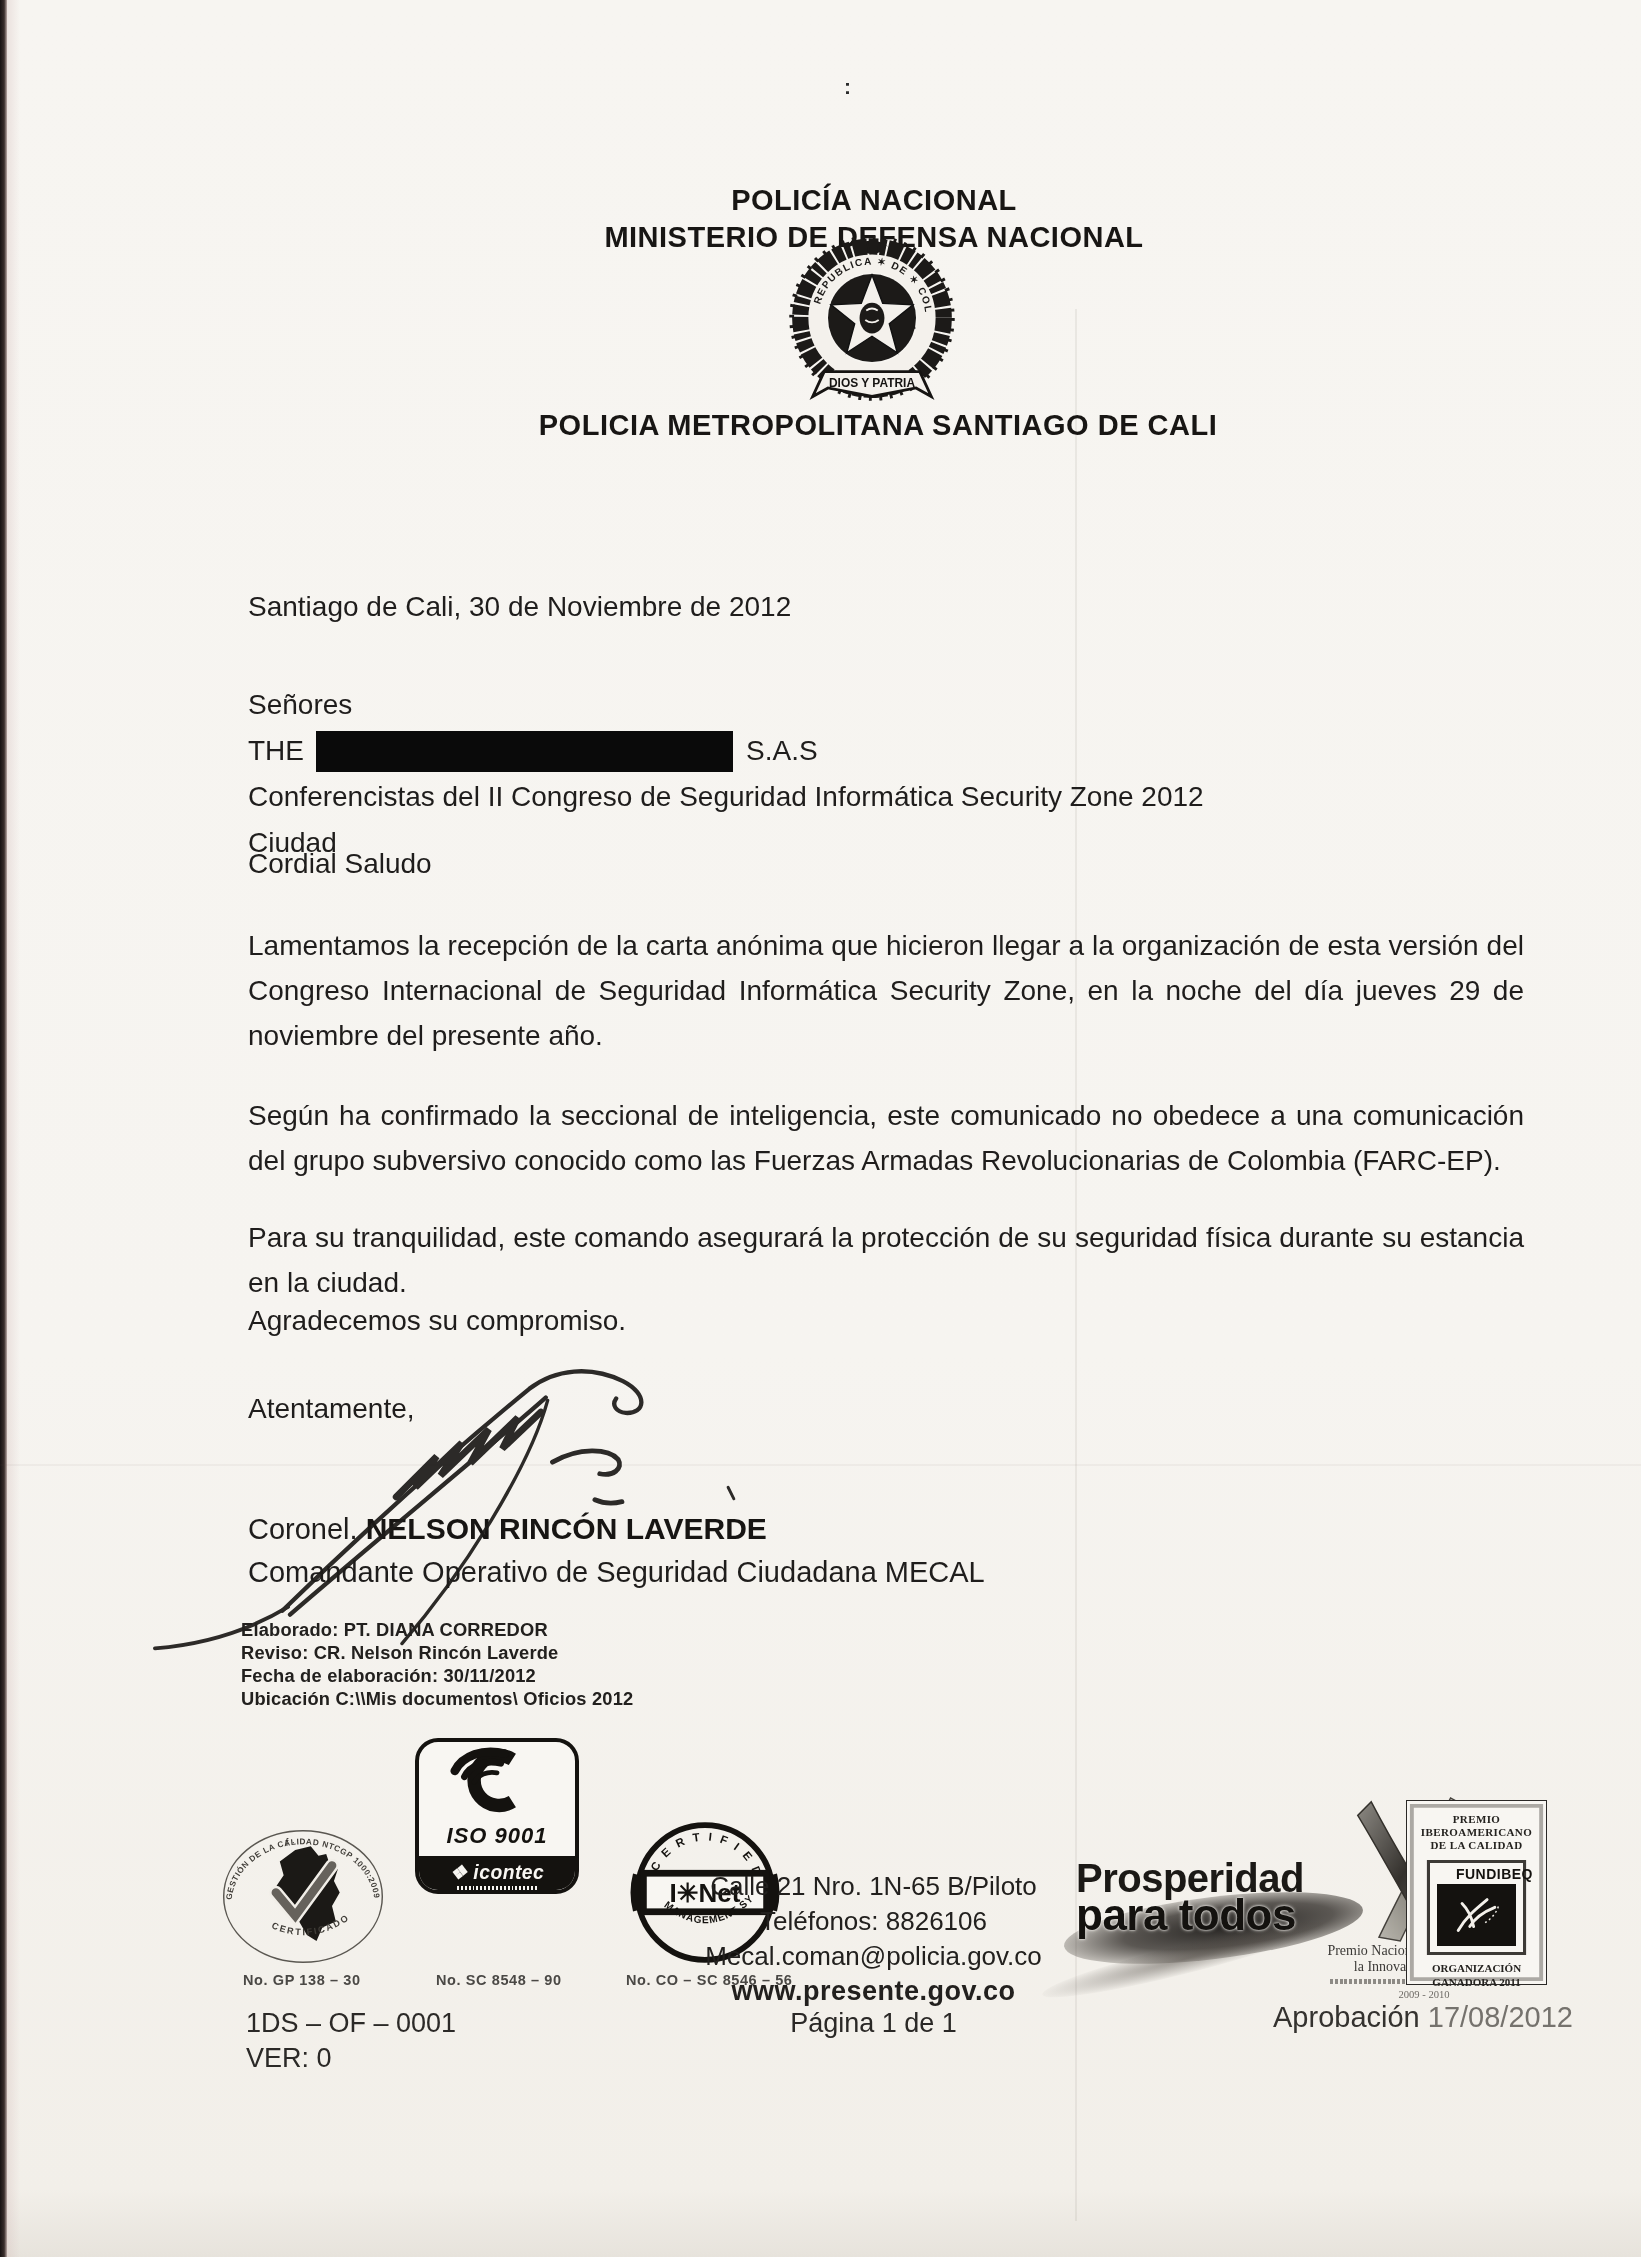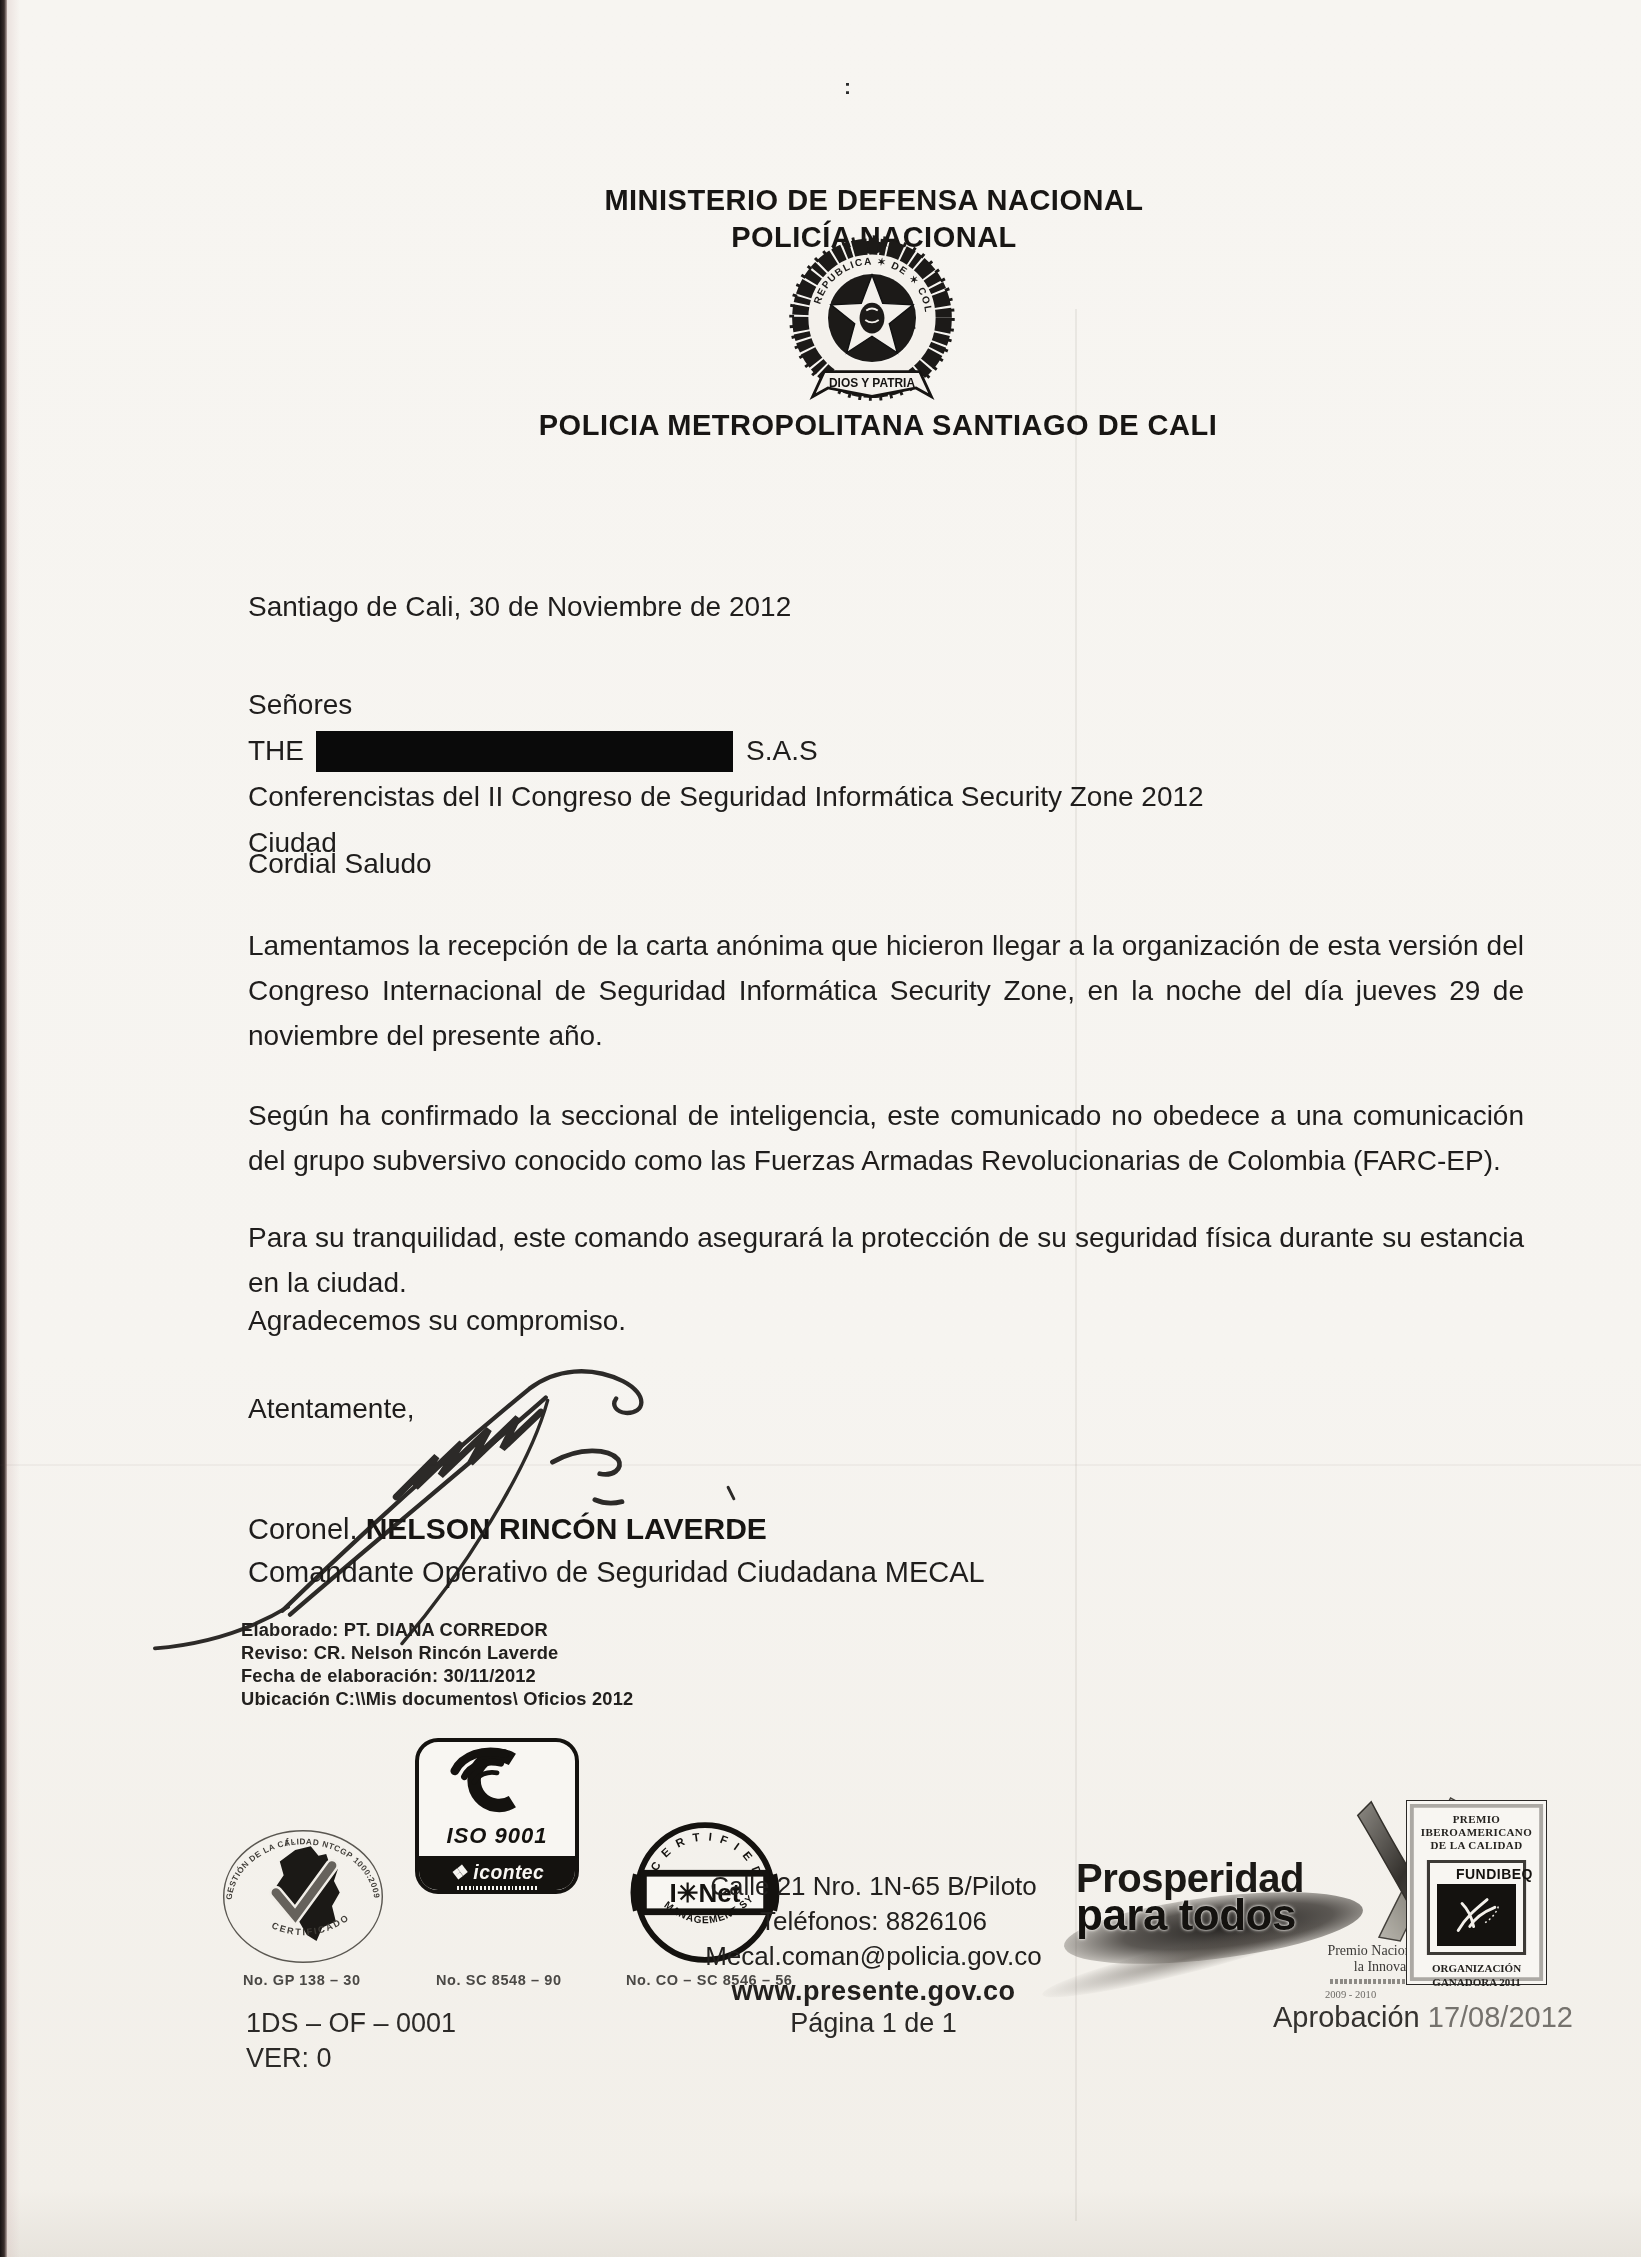--- a/index.html
+++ b/index.html
@@ -101,8 +101,8 @@
   <div class="abs stray-colon">:</div>
 
   <div class="abs hdr">
+    <div>POLICÍA NACIONAL</div>
     <div>MINISTERIO DE DEFENSA NACIONAL</div>
-    <div>POLICÍA NACIONAL</div>
   </div>
 
   <svg class="abs seal" viewBox="0 0 180 184">

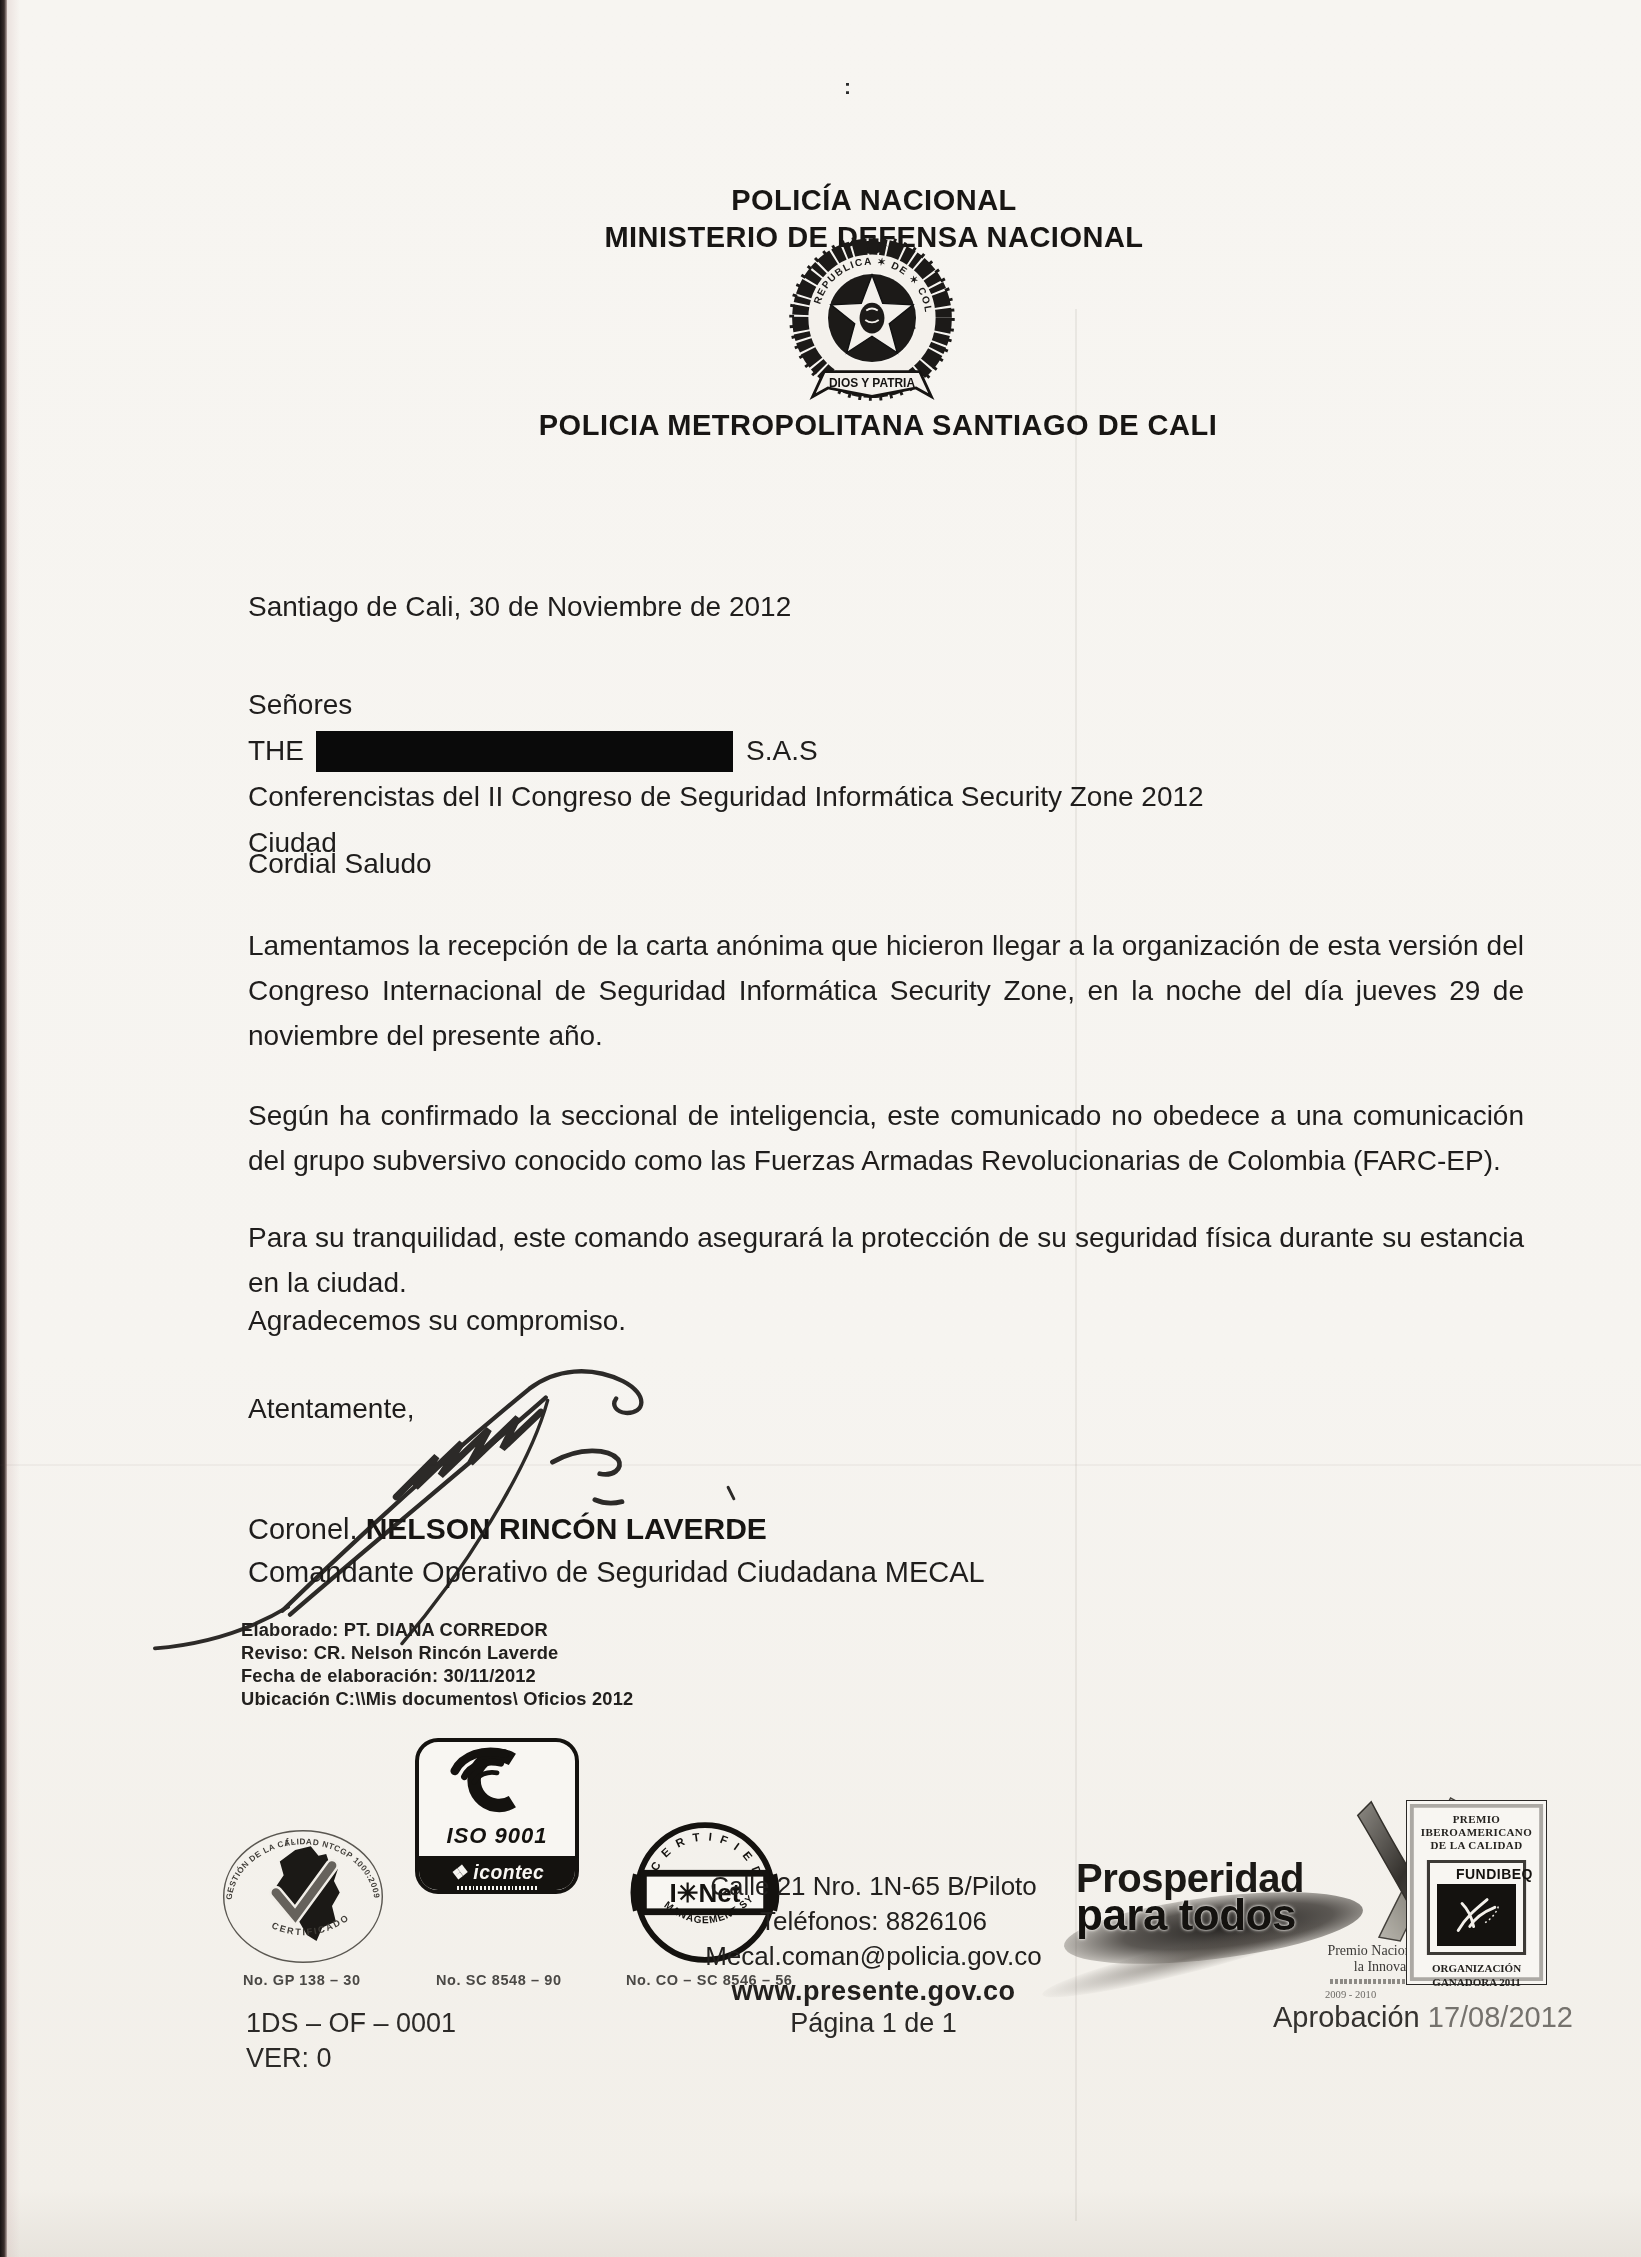--- a/index.html
+++ b/index.html
@@ -72,7 +72,7 @@
   .award-x{left:1350px;top:1796px;width:145px;height:147px;}
   .award-cap{left:1325px;top:1943px;width:198px;text-align:center;font-family:"Liberation Serif",serif;font-size:14px;line-height:16.4px;color:#3b3936;}
   .award-tinyline{left:1330px;top:1979px;width:185px;height:4.8px;background:repeating-linear-gradient(90deg,#8d8a85 0 2.9px,transparent 2.9px 4.8px);}
-  .award-years{left:1325px;top:1989px;width:198px;font-family:"Liberation Serif",serif;font-size:10.6px;color:#6e6b66;}
+  .award-years{left:1325px;top:1989px;width:198px;text-align:center;font-family:"Liberation Serif",serif;font-size:10.6px;color:#6e6b66;}
 
   .fundibeq{left:1406px;top:1800px;width:141px;height:185px;background:#f8f6f2;border:1.9px solid #2a2826;
     box-shadow:inset 0 0 0 2.9px #f8f6f2, inset 0 0 0 6.8px rgba(110,106,100,.55);

